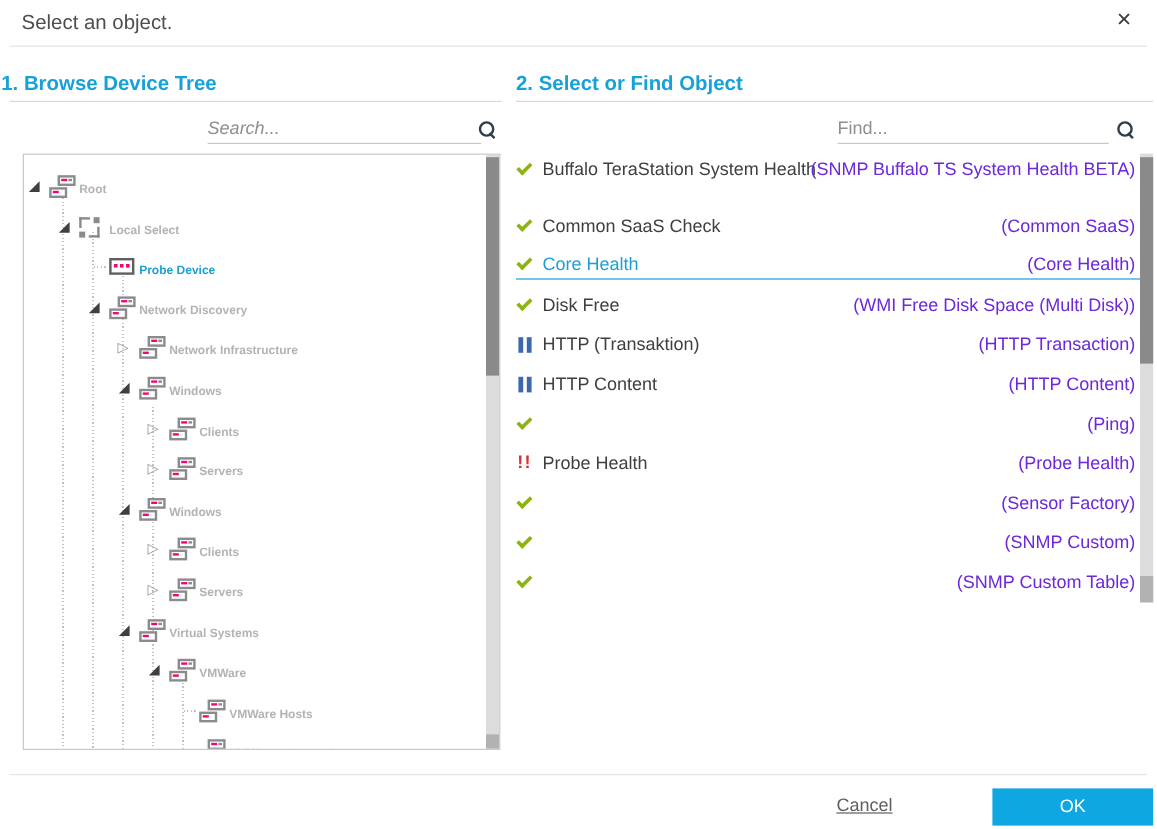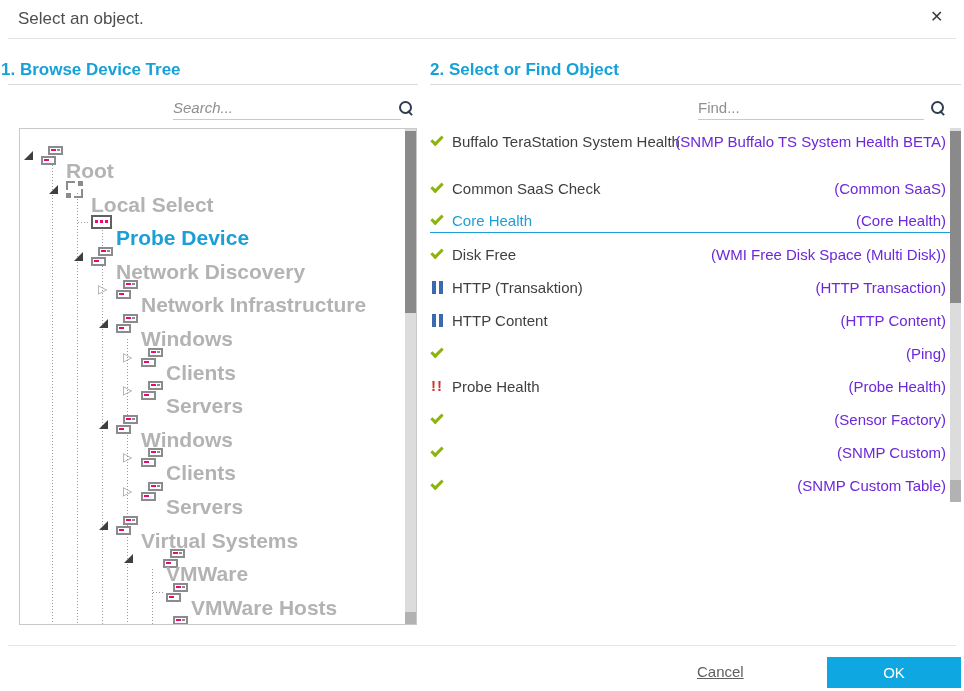--- a/index.html
+++ b/index.html
@@ -34,7 +34,7 @@
   .tree-box { left:19px; top:128px; width:398px; height:497px; border:1px solid #c9c9c9;
               overflow:hidden; background:#fff; }
   .tree-row { position:absolute; left:0; right:14px; height:26px; cursor:pointer; }
-  .tlabel { position:absolute; top:16px; line-height:26px; font-size:21px; font-weight:600; color:#b3b3b3; white-space:nowrap; }
+  .tlabel { position:absolute; top:4px; line-height:26px; font-size:10px; font-weight:600; color:#b3b3b3; white-space:nowrap; }
   .tlabel.sel { color:#1b9fd6; }
   .tri-exp { position:absolute; width:0; height:0;
              border-left:9px solid transparent; border-bottom:9px solid #3f3f3f; top:9px; }

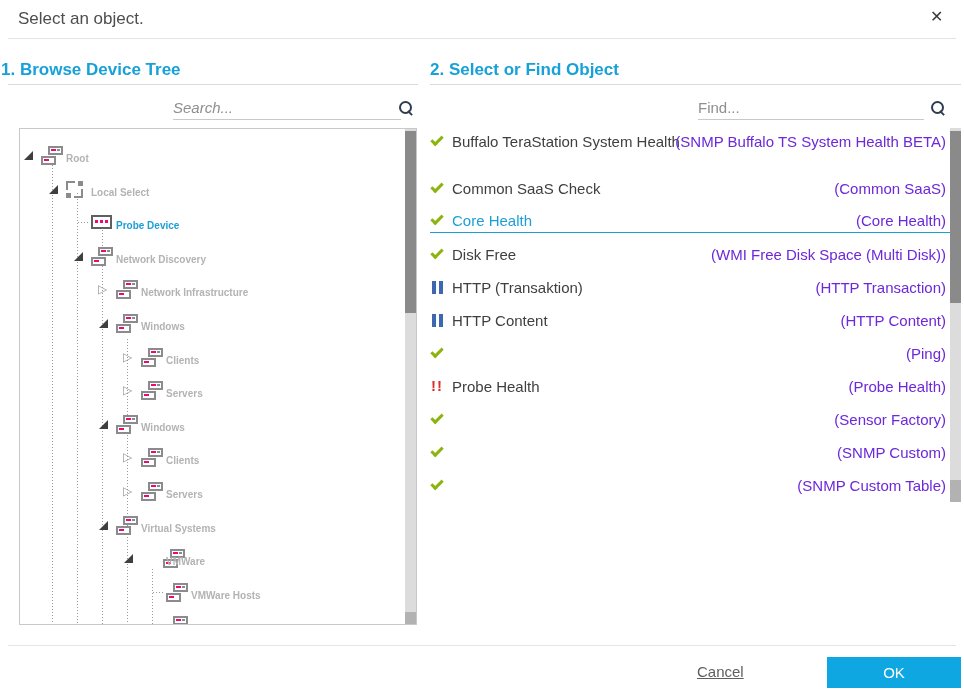--- a/index.html
+++ b/index.html
@@ -289,7 +289,7 @@
         </span>
         <span class="tlabel" style="left:121px">Virtual Systems</span>
       </div>
-      <div class="tree-row" style="top: 416.2px; text-align: right;">
+      <div class="tree-row" style="top: 416.2px;">
         <span class="tri-exp" style="left:104px"></span>
         <span style="position:absolute;left:121px;top:0;width:22px;height:26px;">
           <span class="icon-group">

